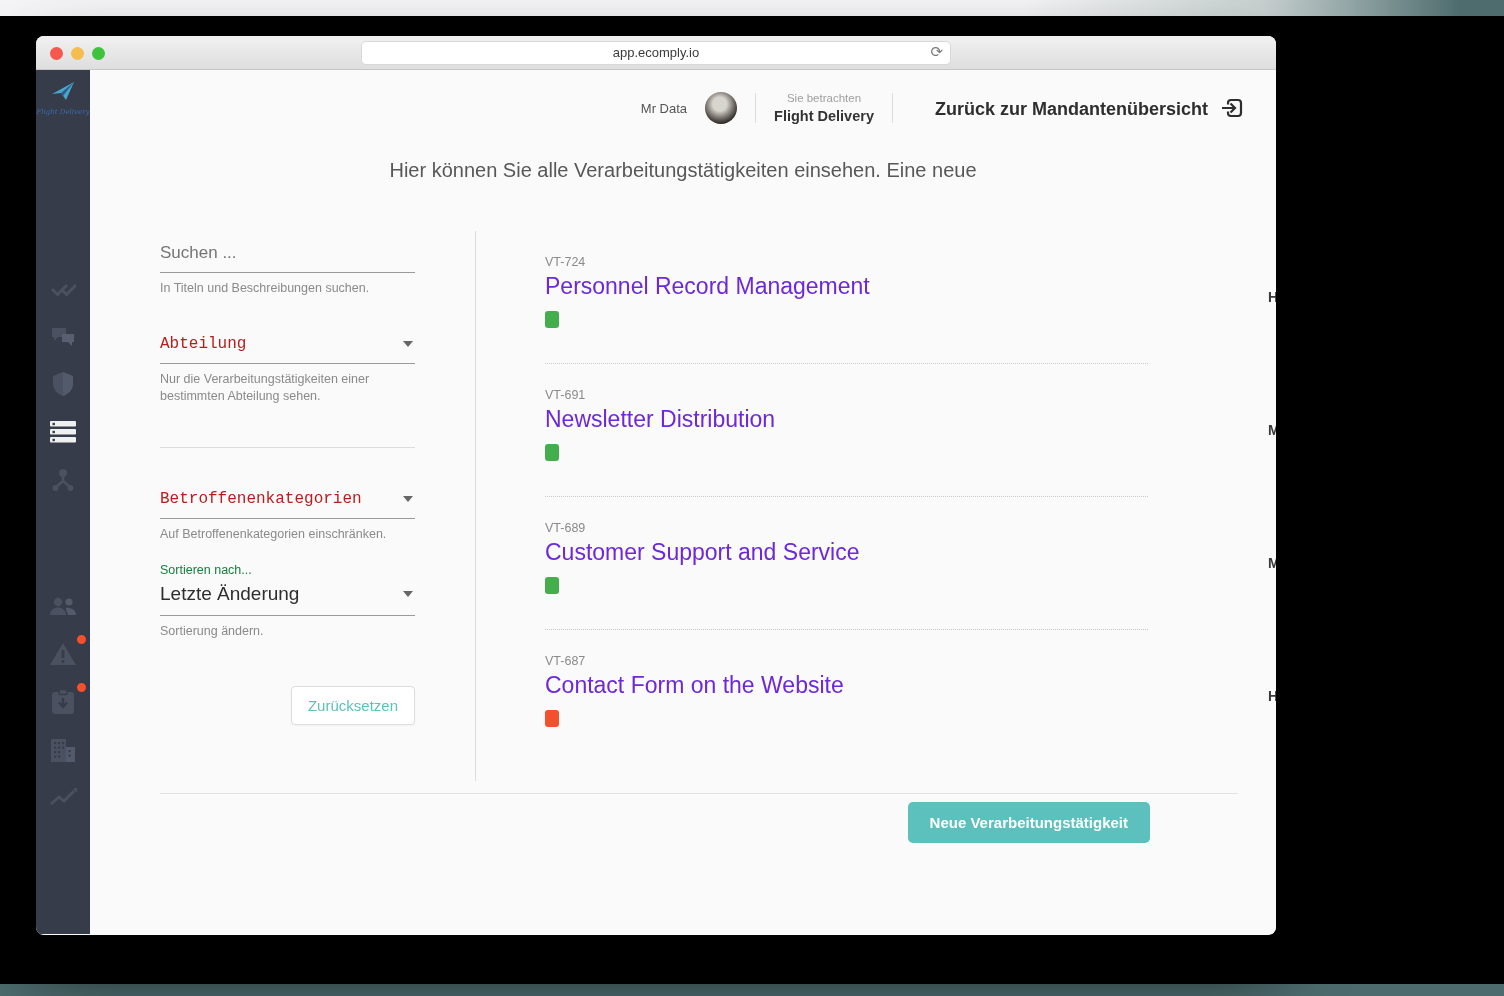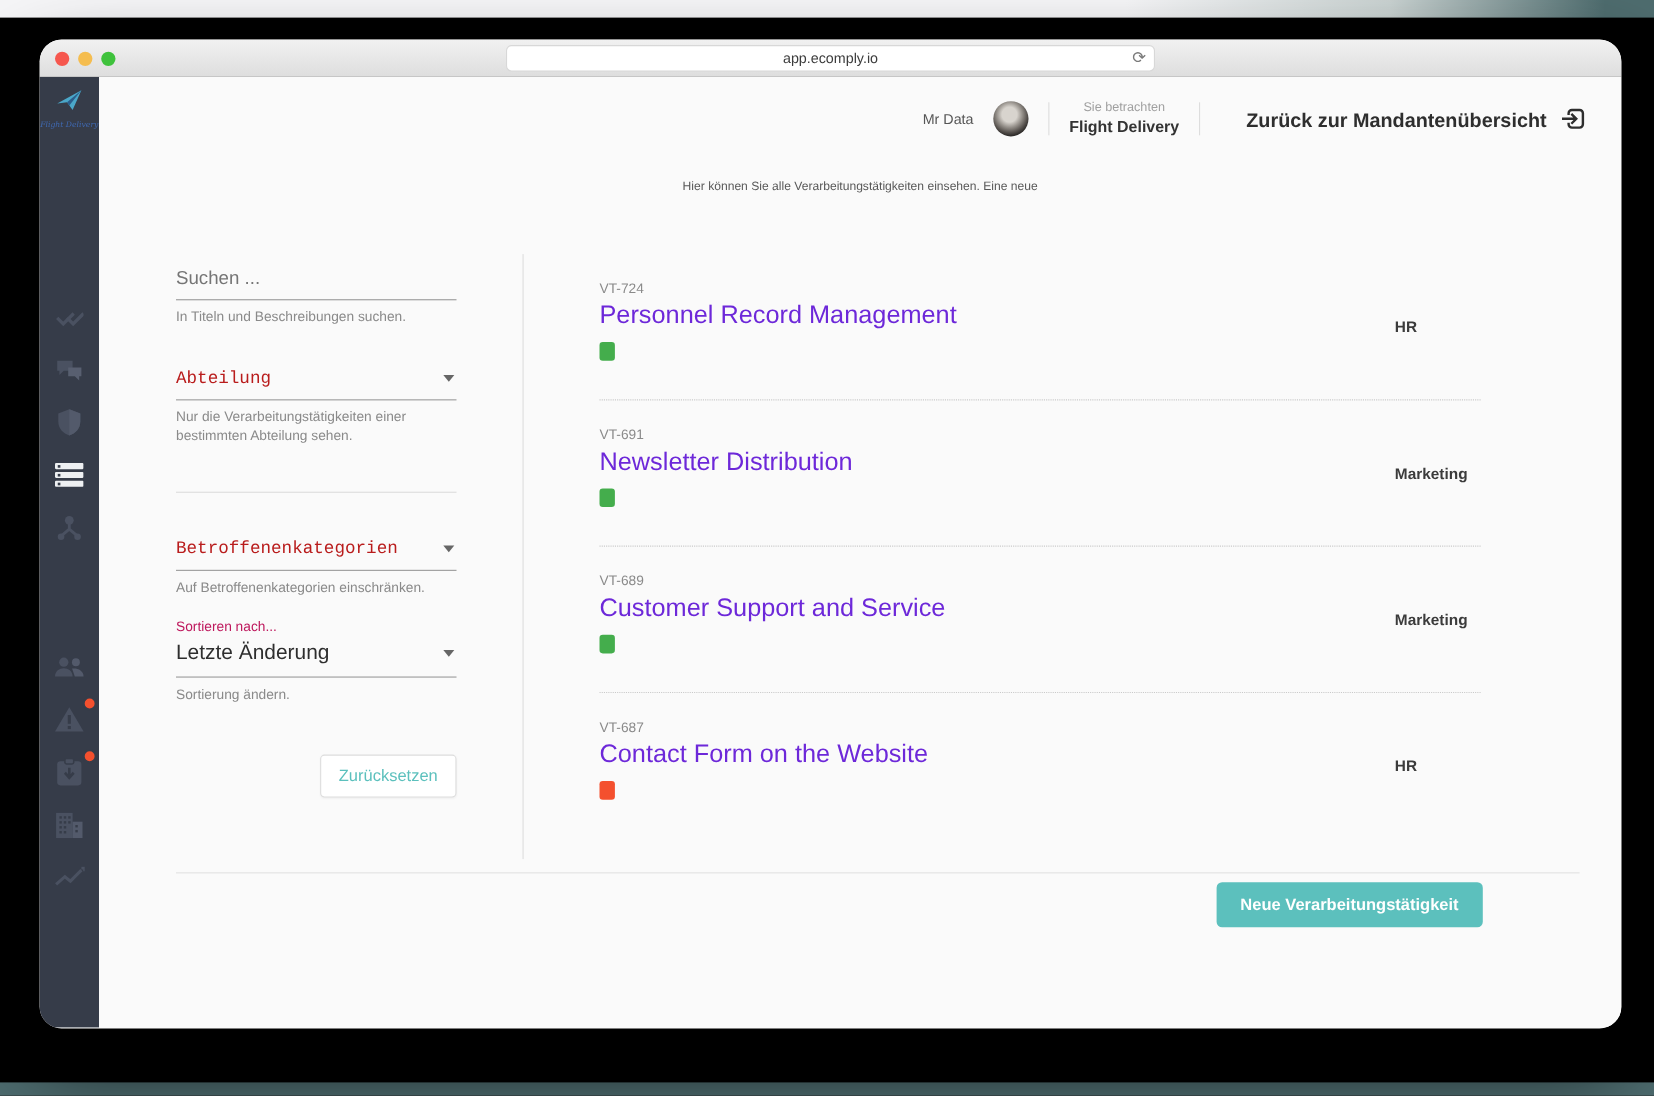--- a/index.html
+++ b/index.html
@@ -11,8 +11,8 @@
   .desk-bottom-strip { position:absolute; bottom:0; left:0; width:1504px; height:12px;
     background:#4d6b6e; }
 
-  .window { position:absolute; left:36px; top:36px; width:1438px; height:899px;
-    border-radius:20px; overflow:hidden; background:#fafafa;
+  .window { position:absolute; left:36px; top:36px; width:1240px; height:899px;
+    border-radius:8px; overflow:hidden; background:#fafafa;
     box-shadow:0 30px 70px rgba(0,0,0,.85), 0 6px 20px rgba(0,0,0,.5); }
 
   

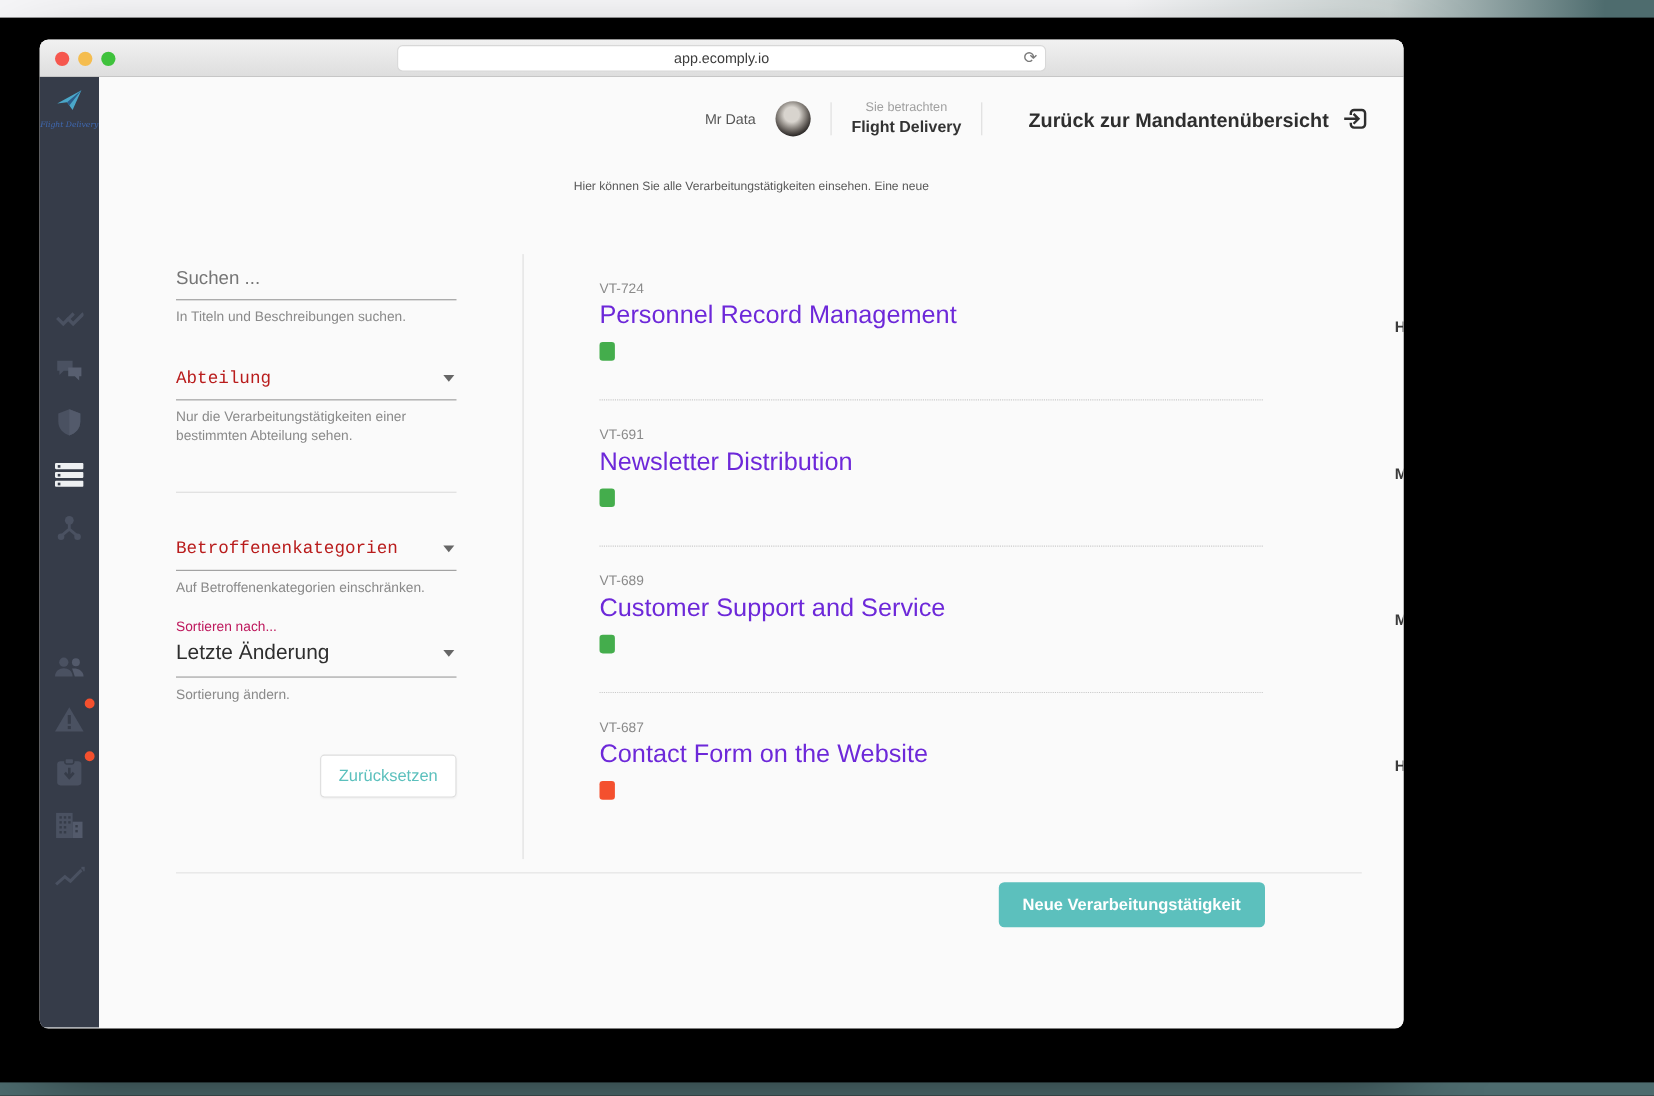--- a/index.html
+++ b/index.html
@@ -58,7 +58,7 @@
 
   .page-title { text-align:center; margin-top:24px; font-size:42px; font-weight:300;
     color:#60c5c2; letter-spacing:.5px; }
-  .page-subtitle { text-align:center; margin-top:30px; font-size:11px; color:#585858;
+  .page-subtitle { text-align:center; margin-top:30px; font-size:20px; color:#585858;
     line-height:29px; font-weight:400; }
 
   .content-row { display:flex; margin-top:46px; padding-left:70px; height:550px;gap:44px; }

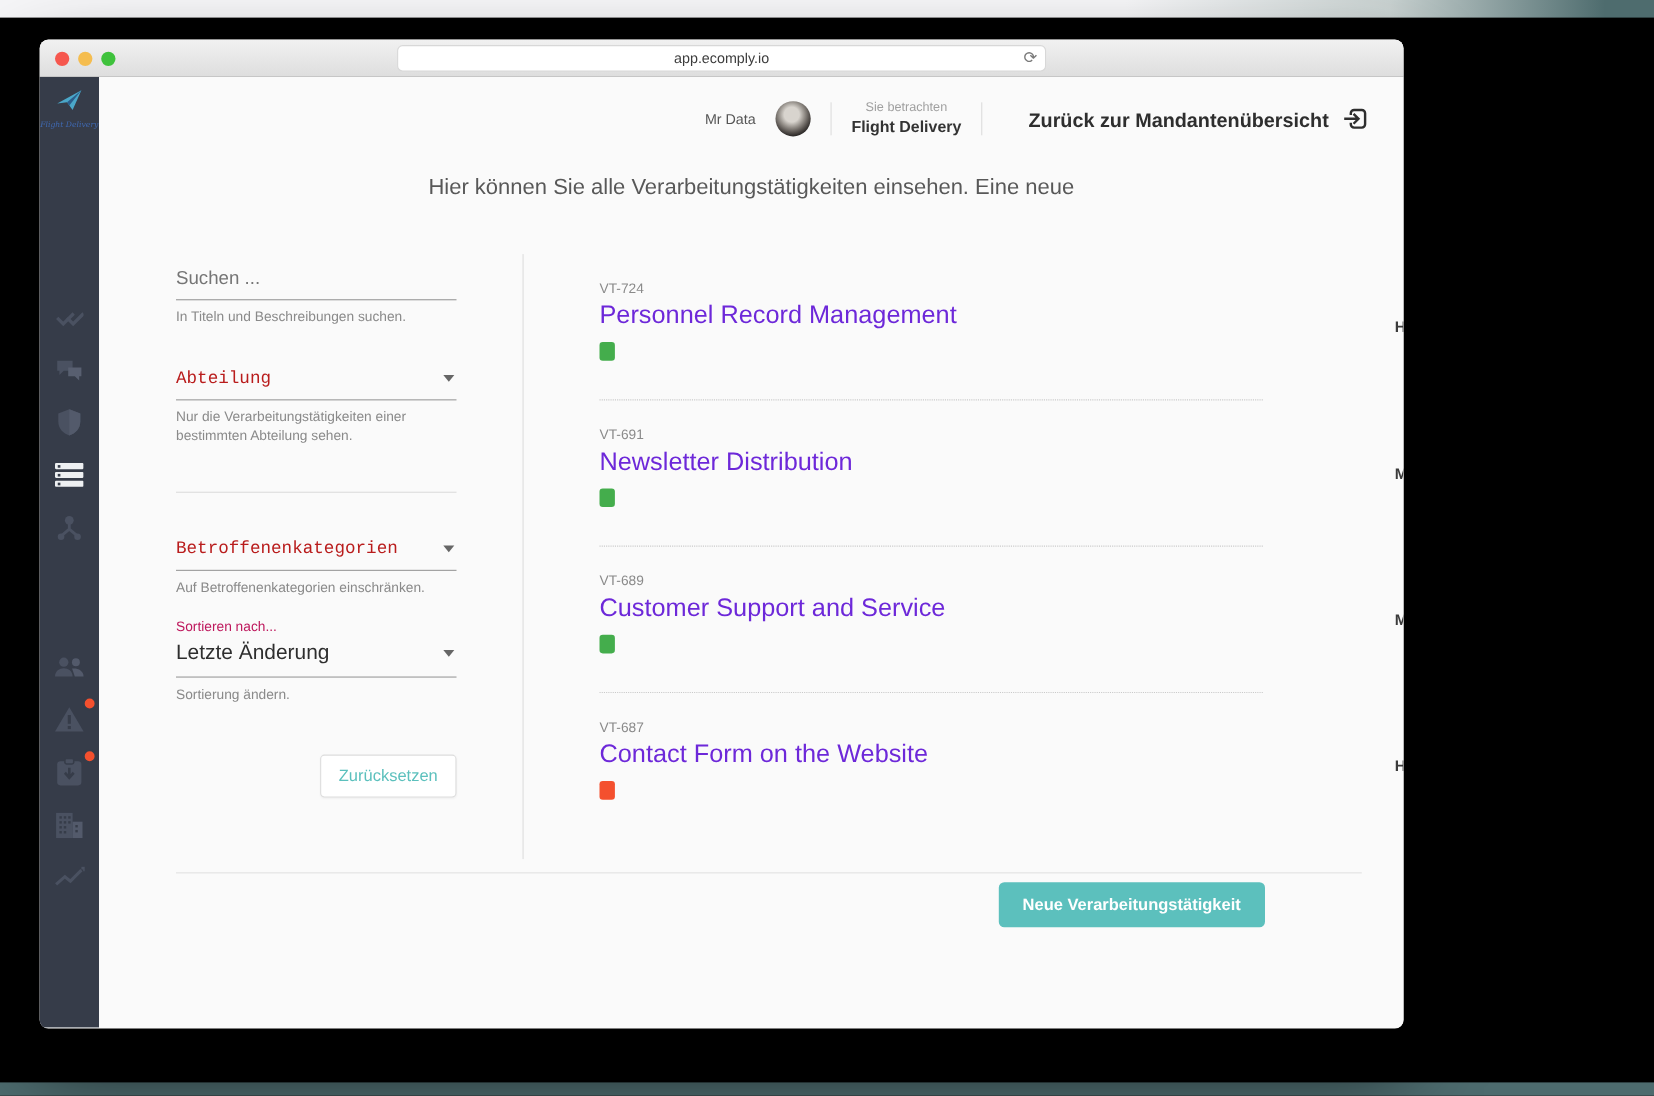--- a/index.html
+++ b/index.html
@@ -77,7 +77,7 @@
   .chev { width:0; height:0; border-left:5px solid transparent;
     border-right:5px solid transparent; border-top:6px solid #666; margin-right:2px; }
   .filter-hr { border:none; border-top:1px solid #ddd; margin-top:42px; }
-  .sort-label { font-size:12.5px; color:#be185d; margin-top:20px; }
+  .sort-label { font-size:12.5px; color:#15803d; margin-top:20px; }
   .reset-row { display:flex; justify-content:flex-end; margin-top:46px; }
   .reset-btn { background:#fff; border:1px solid #ddd; border-radius:4px;
     color:#5cc0bd; font-size:15px; padding:10px 16px; cursor:pointer;

